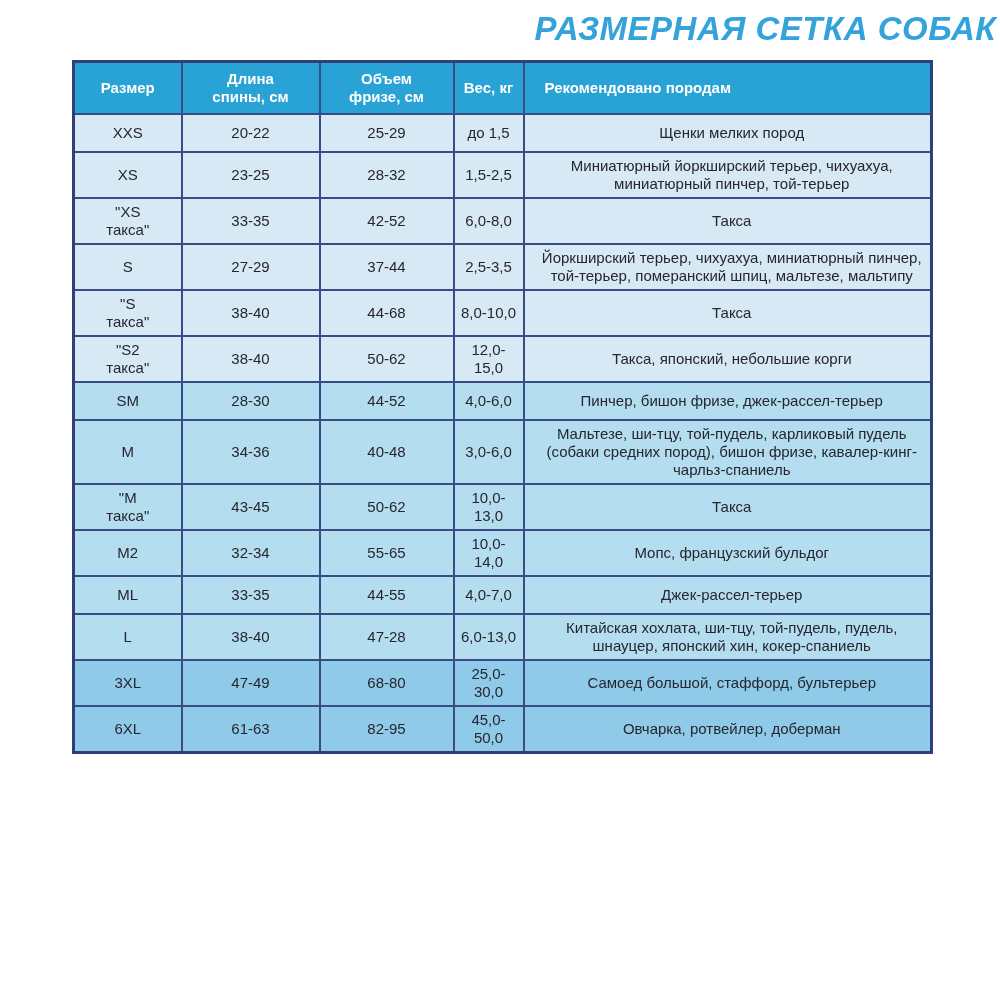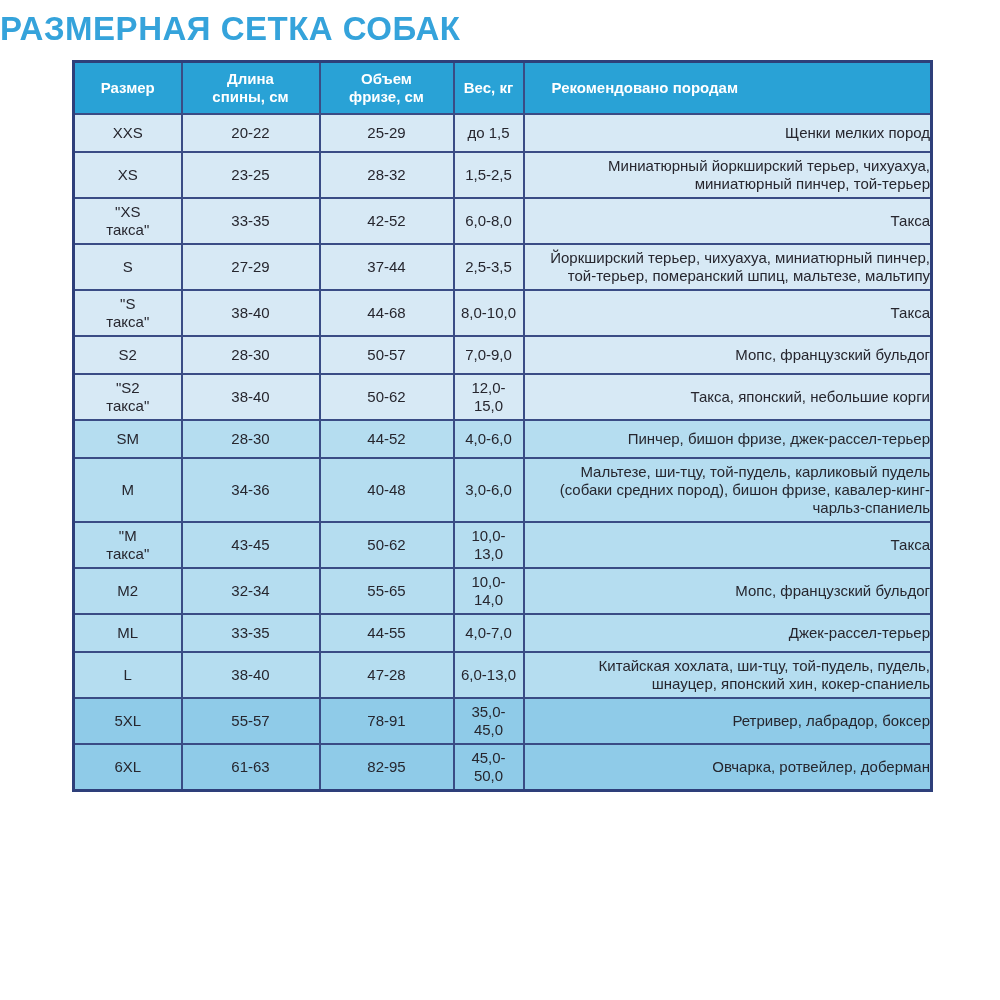--- a/index.html
+++ b/index.html
@@ -14,8 +14,8 @@
     font-family:"Liberation Sans",sans-serif;
   }
   .title{
-    text-align:left;color:var(--title);font-size:33px;font-weight:bold;
-    margin:10px 16px 12px 0;letter-spacing:0.5px;
+    text-align:right;color:var(--title);font-size:33px;font-weight:bold;
+    margin:10px 4px 12px 0;letter-spacing:0.5px;font-style:italic;
   }
   table.size-chart{
     border-collapse:collapse;table-layout:fixed;

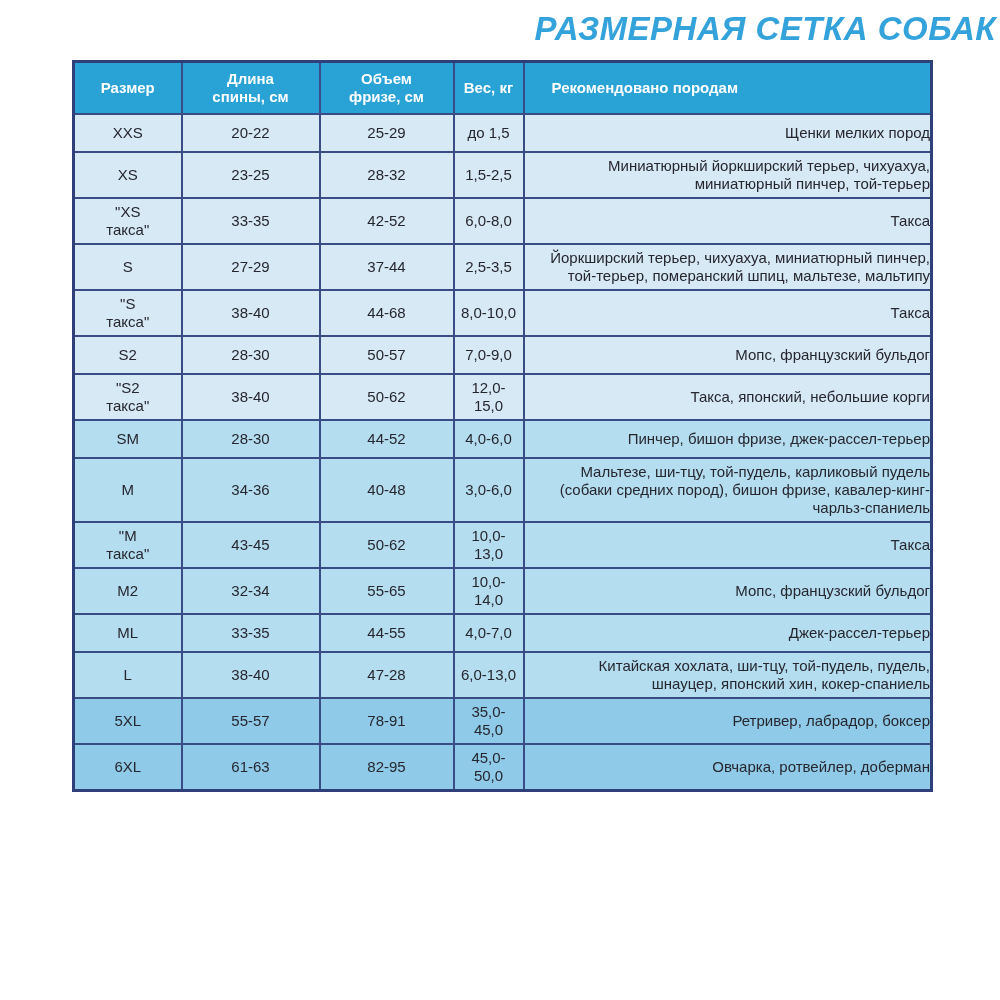--- a/index.html
+++ b/index.html
@@ -32,7 +32,7 @@
     font-weight:bold;height:46px;text-align:center;
     white-space:pre-line;padding:2px 4px;
   }
-  .size-chart th.breeds-h{text-align:left;padding-left:27px;}
+  .size-chart th.breeds-h{text-align:left;padding-left:20px;}
   .size-chart td{
     color:var(--cell_text);text-align:center;
     padding:4px 4px;height:28px;white-space:pre-line;

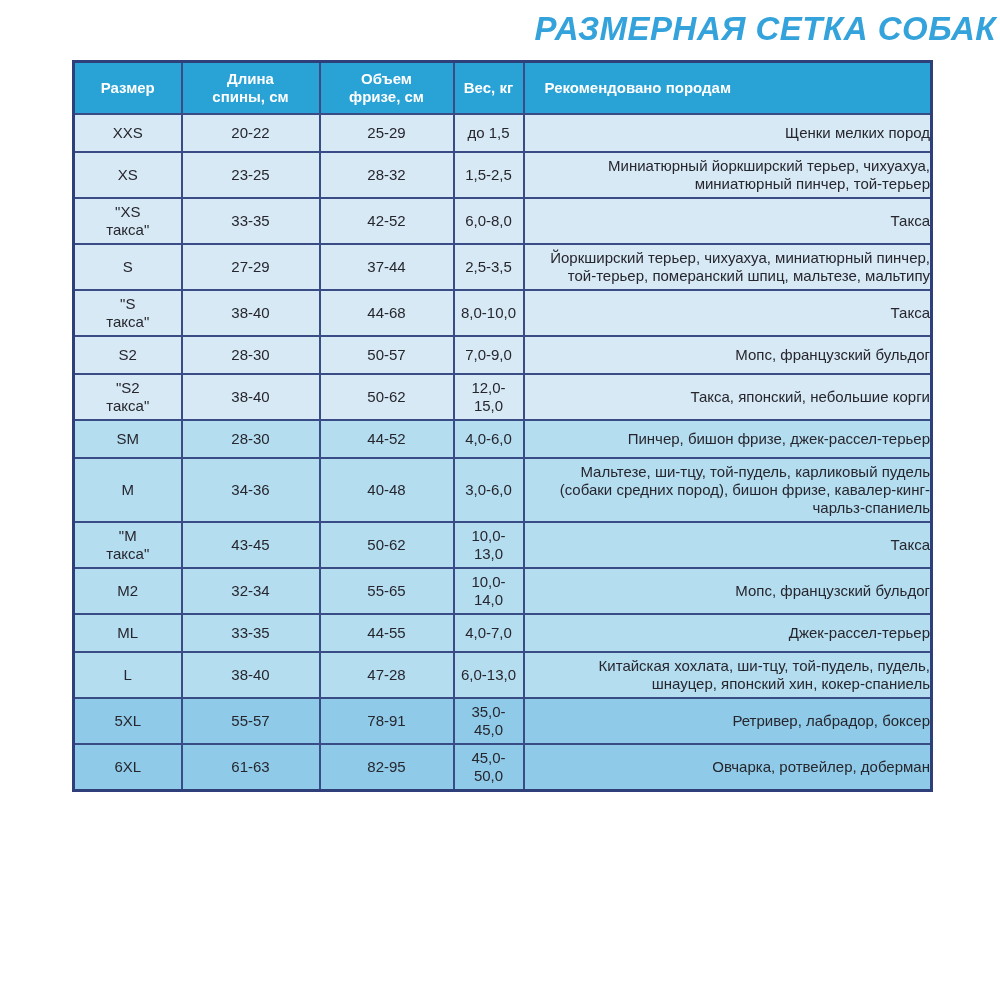--- a/index.html
+++ b/index.html
@@ -37,7 +37,7 @@
     color:var(--cell_text);text-align:center;
     padding:4px 4px;height:28px;white-space:pre-line;
   }
-  .size-chart td.breeds{text-align:right;padding-left:9px;padding-right:0;}
+  .size-chart td.breeds{text-align:center;padding-left:9px;padding-right:0;}
   tr.band-1 td{background:var(--band_light);}
   tr.band-2 td{background:var(--band_medium);}
   tr.band-3 td{background:var(--band_dark);}

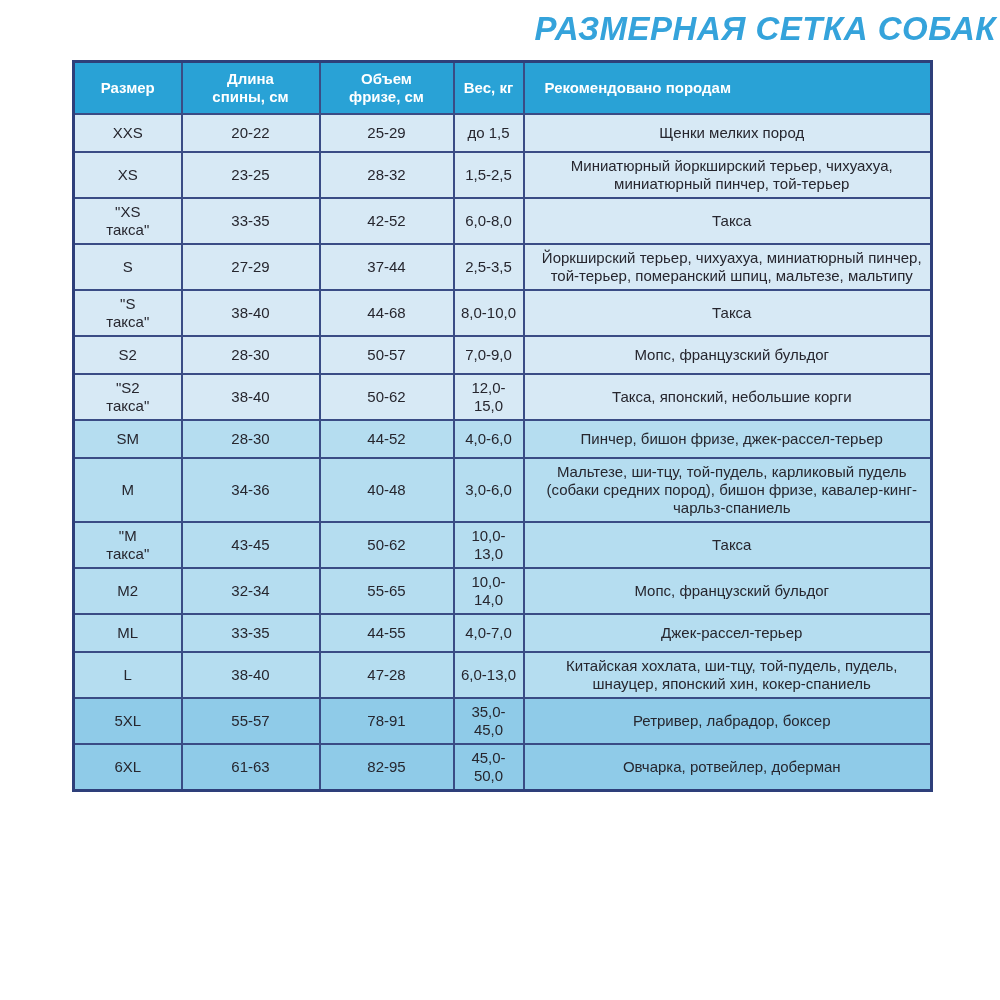--- a/index.html
+++ b/index.html
@@ -105,13 +105,6 @@
         <td class="breeds">Такса</td>
       </tr>
       <tr class="band-1">
-        <td>S2</td>
-        <td>28-30</td>
-        <td>50-57</td>
-        <td>7,0-9,0</td>
-        <td class="breeds">Мопс, французский бульдог</td>
-      </tr>
-      <tr class="band-1">
         <td>"S2
 такса"</td>
         <td>38-40</td>

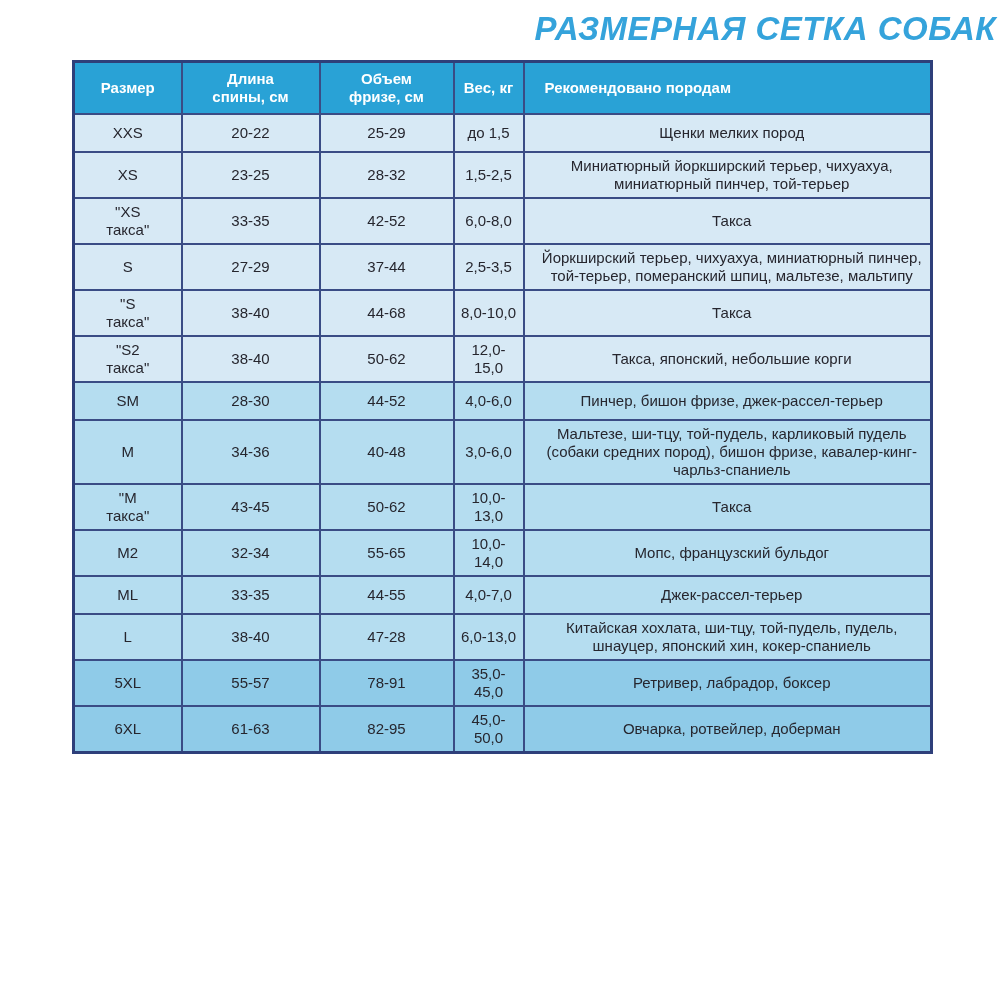--- a/index.html
+++ b/index.html
@@ -156,6 +156,13 @@
         <td class="breeds">Китайская хохлата, ши-тцу, той-пудель, пудель, шнауцер, японский хин, кокер-спаниель</td>
       </tr>
       <tr class="band-3">
+        <td>3XL</td>
+        <td>47-49</td>
+        <td>68-80</td>
+        <td>25,0-30,0</td>
+        <td class="breeds">Самоед большой, стаффорд, бультерьер</td>
+      </tr>
+      <tr class="band-3">
         <td>5XL</td>
         <td>55-57</td>
         <td>78-91</td>

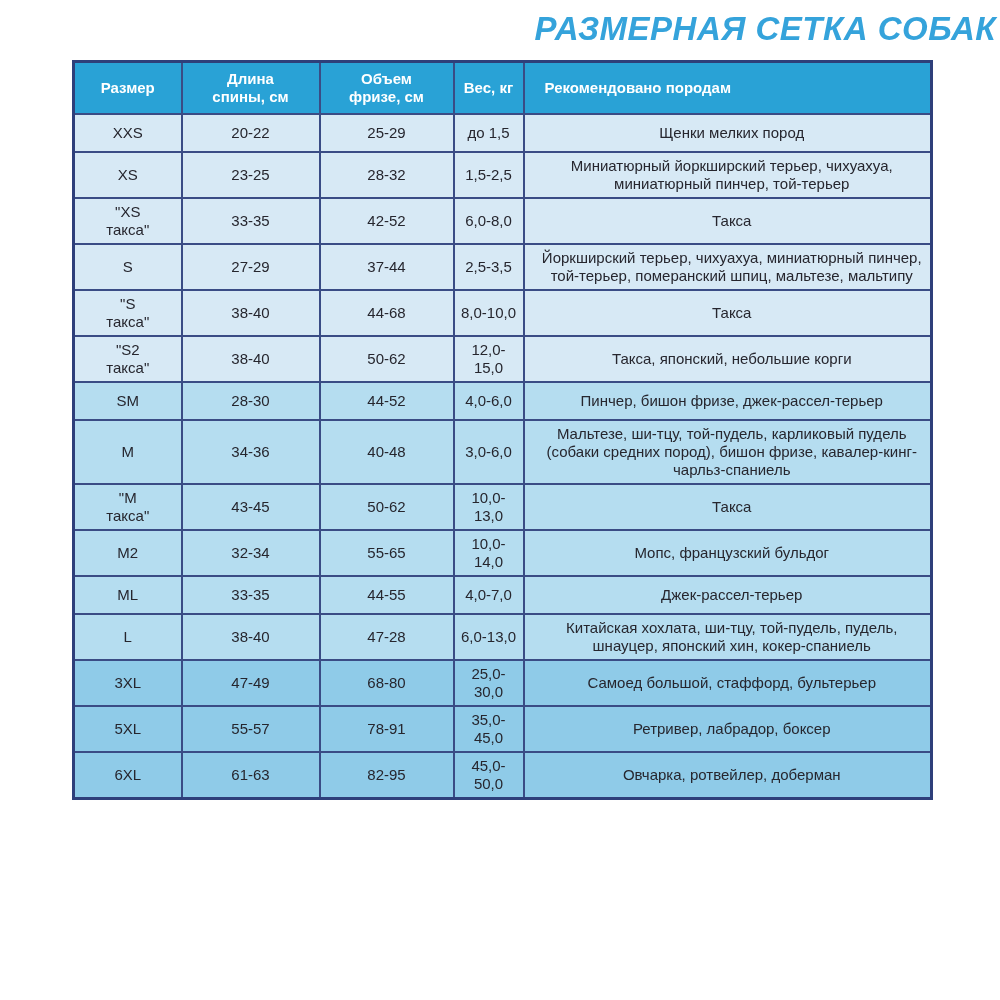--- a/index.html
+++ b/index.html
@@ -163,13 +163,6 @@
         <td class="breeds">Самоед большой, стаффорд, бультерьер</td>
       </tr>
       <tr class="band-3">
-        <td>5XL</td>
-        <td>55-57</td>
-        <td>78-91</td>
-        <td>35,0-45,0</td>
-        <td class="breeds">Ретривер, лабрадор, боксер</td>
-      </tr>
-      <tr class="band-3">
         <td>6XL</td>
         <td>61-63</td>
         <td>82-95</td>

